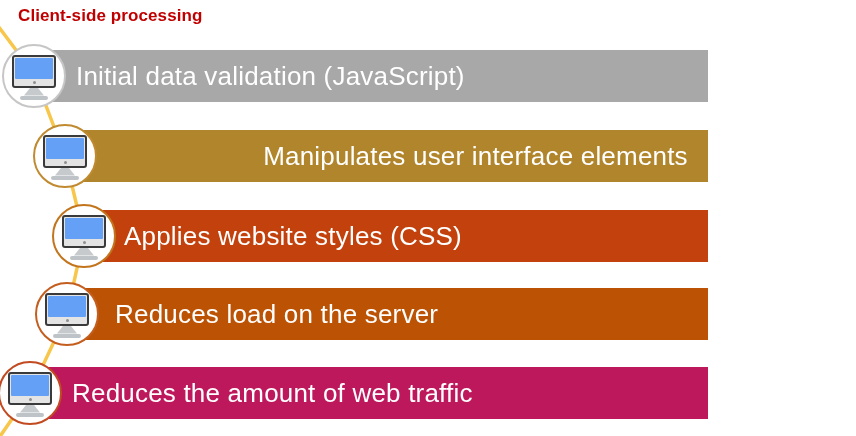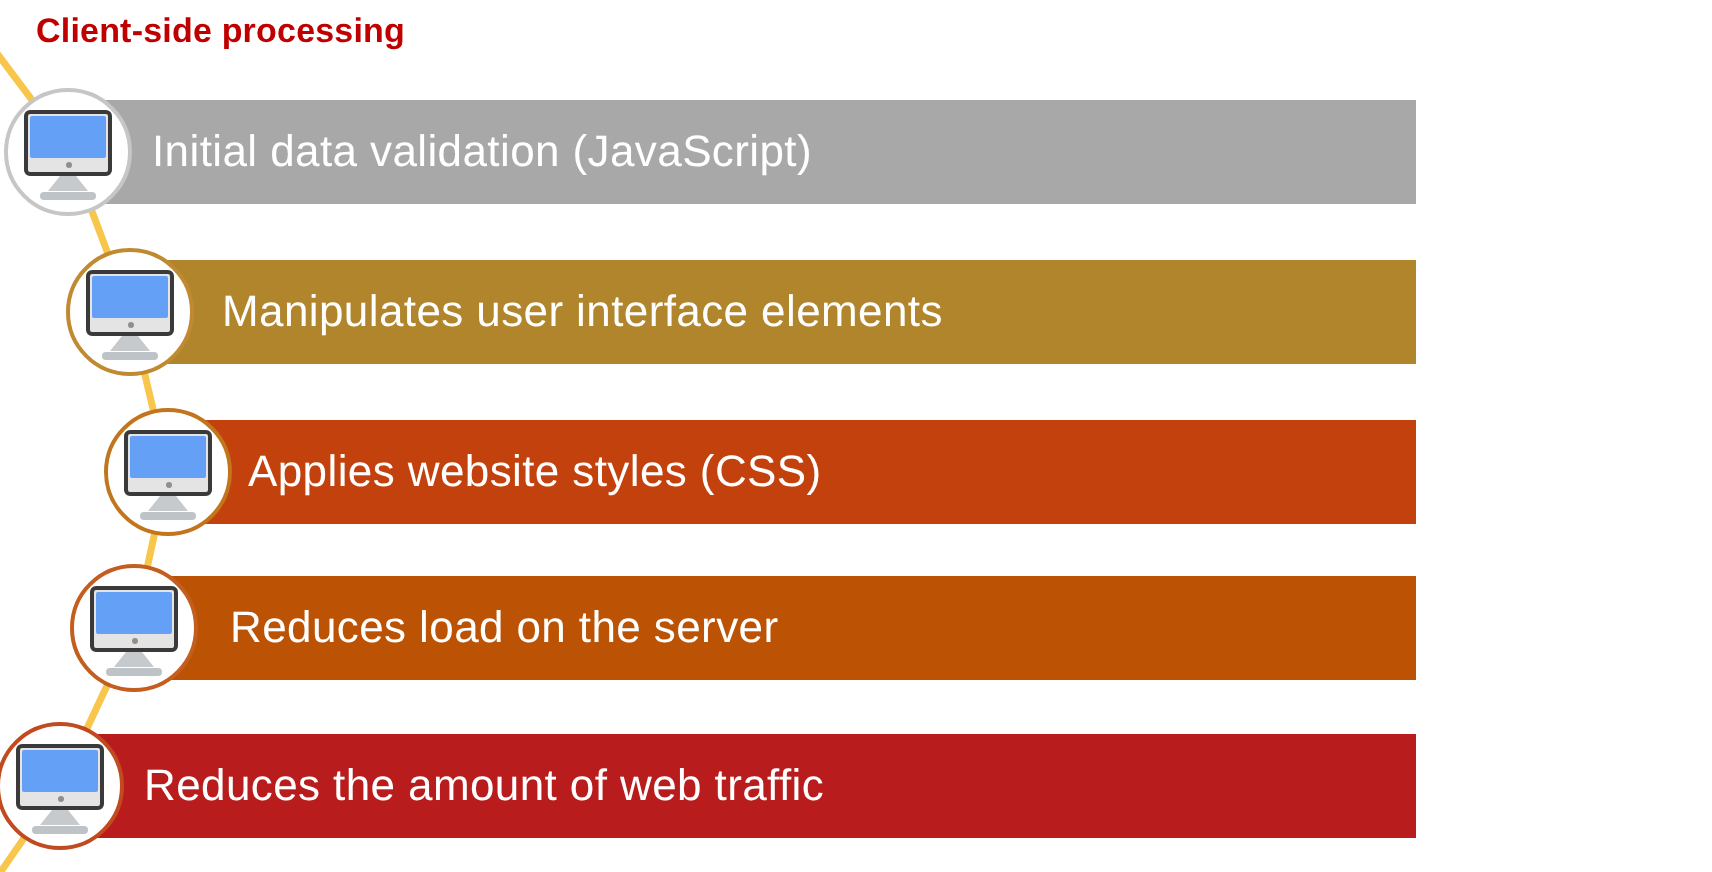--- a/index.html
+++ b/index.html
@@ -17,7 +17,7 @@
     display:flex;align-items:center;box-sizing:border-box;
   }
   .label{
-    color:#ffffff;font-size:22px;line-height:52px;white-space:nowrap;
+    color:#ffffff;font-size:26px;line-height:52px;white-space:nowrap;
     letter-spacing:.2px;
   }
   .circle{

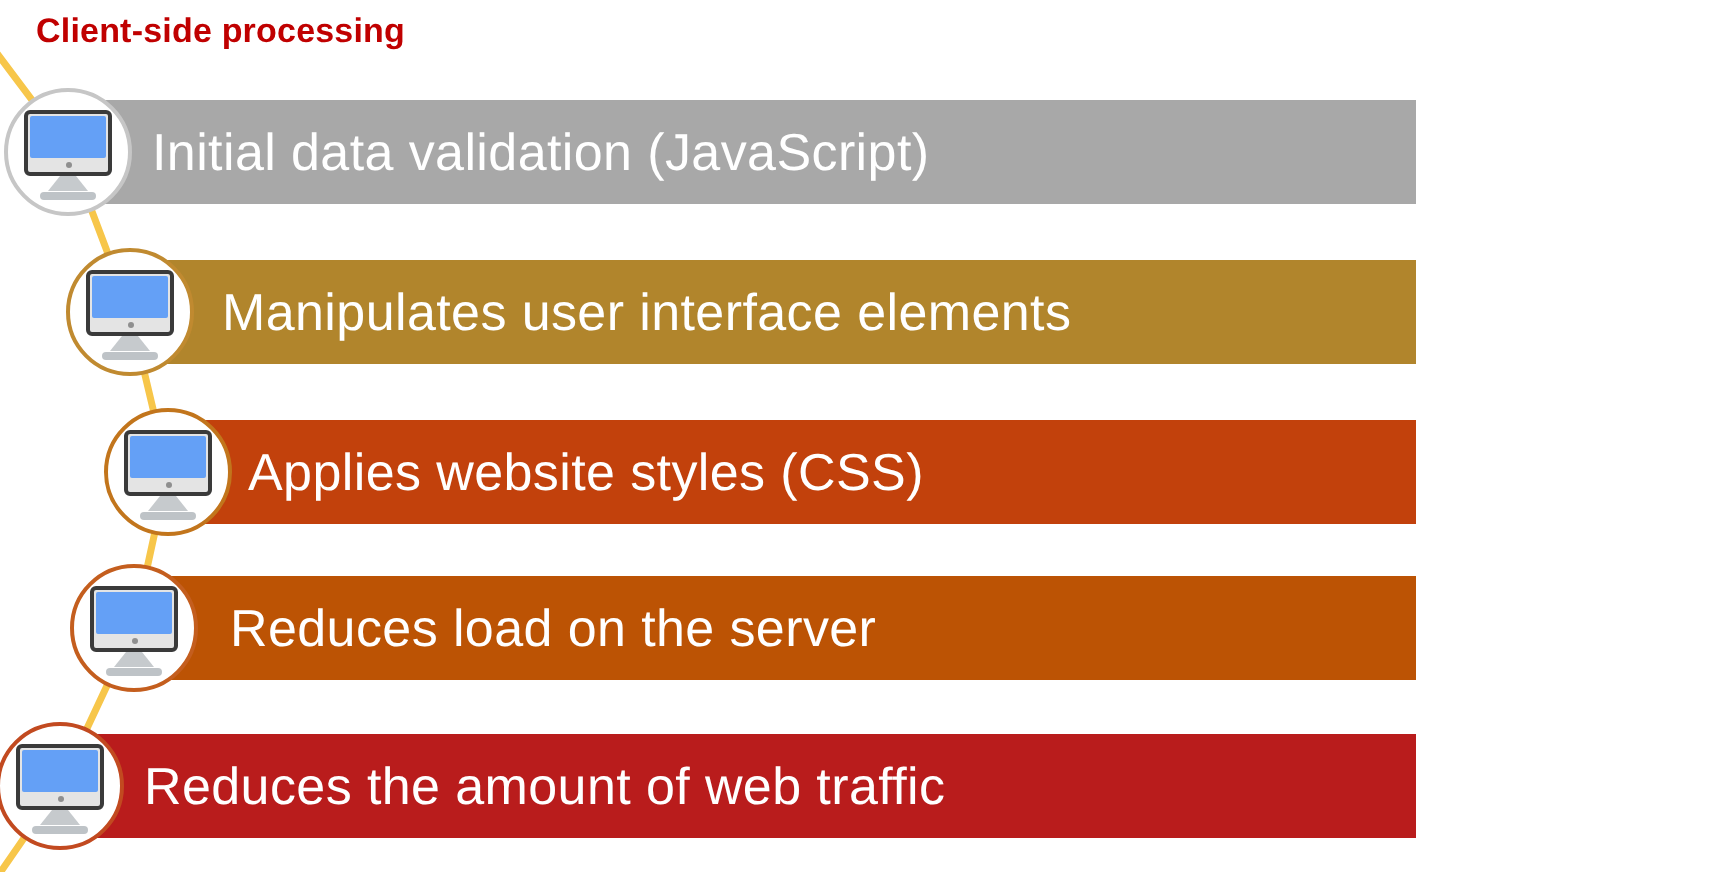--- a/index.html
+++ b/index.html
@@ -28,7 +28,7 @@
   
   .r0 .bar{left:34px;top:50px;width:806px;}   .r0 .label{padding-left:42px;}
   .r0 .circle{left:2px;top:44px;}
-  .r1 .bar{left:65px;top:130px;width:775px;}  .r1 .label{padding-left:46px;}
+  .r1 .bar{left:65px;top:130px;width:775px;justify-content:center;}  .r1 .label{padding-left:46px;}
   .r1 .circle{left:33px;top:124px;}
   .r2 .bar{left:84px;top:210px;width:756px;}  .r2 .label{padding-left:40px;}
   .r2 .circle{left:52px;top:204px;}

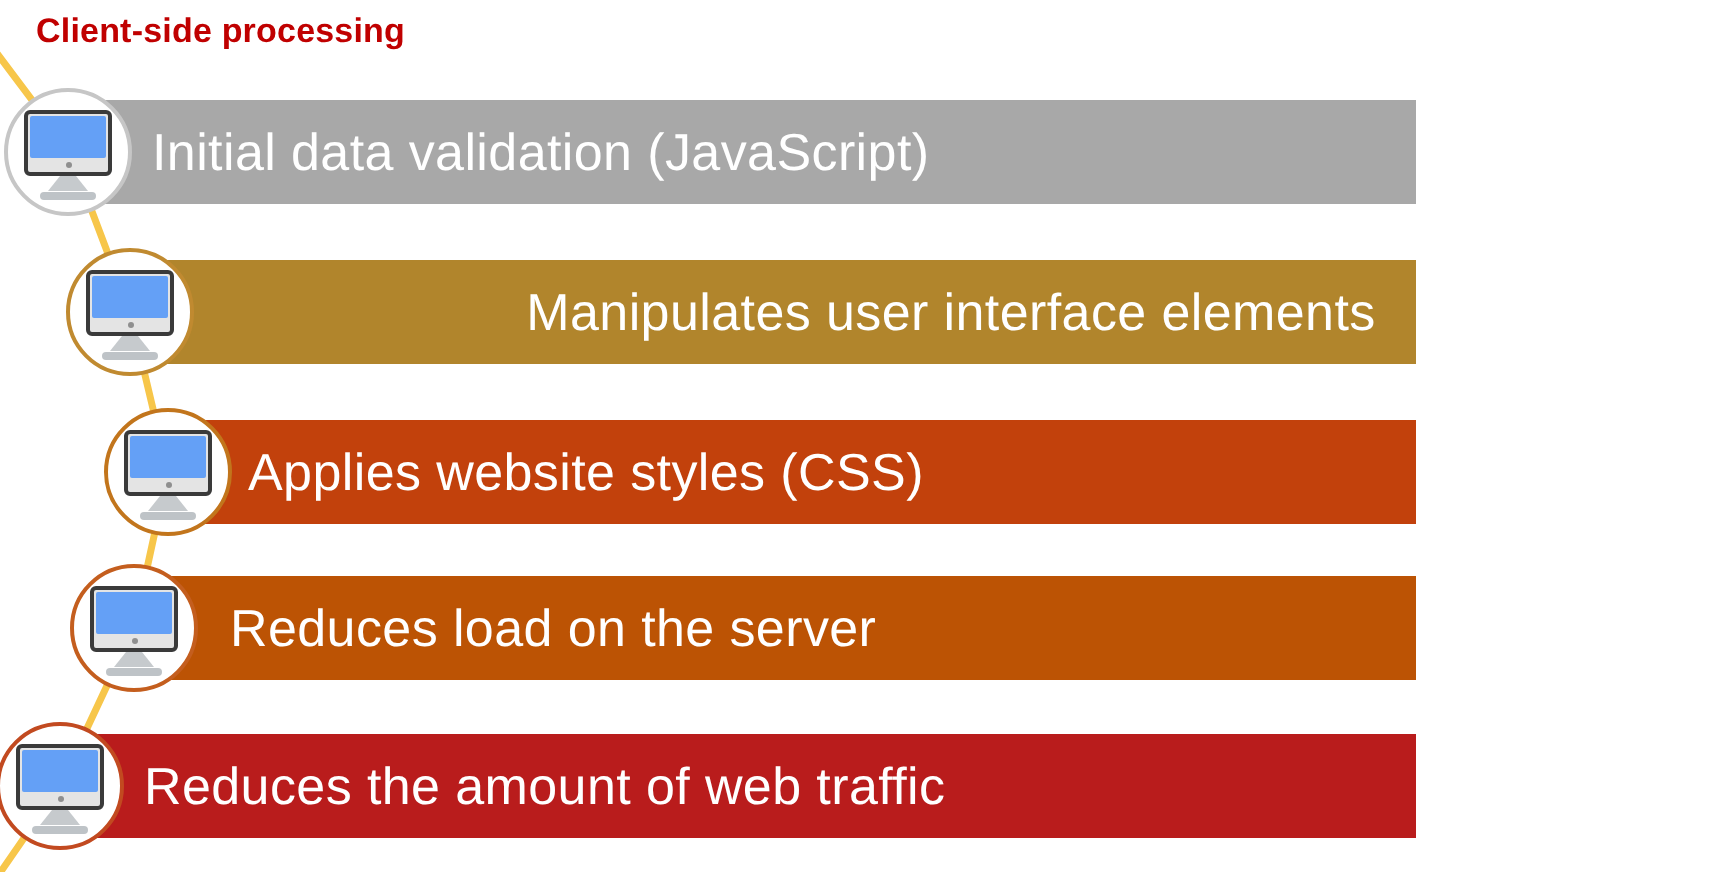--- a/index.html
+++ b/index.html
@@ -129,7 +129,7 @@
   </div>
 
   <div class="row r4">
-    <div class="bar" style="background-color: #b91c1c;">
+    <div class="bar" style="background-color: #be185d;">
       <span class="label">Reduces the amount of web traffic</span>
     </div>
     <div class="circle" style="border-color: rgb(194, 74, 32);">

